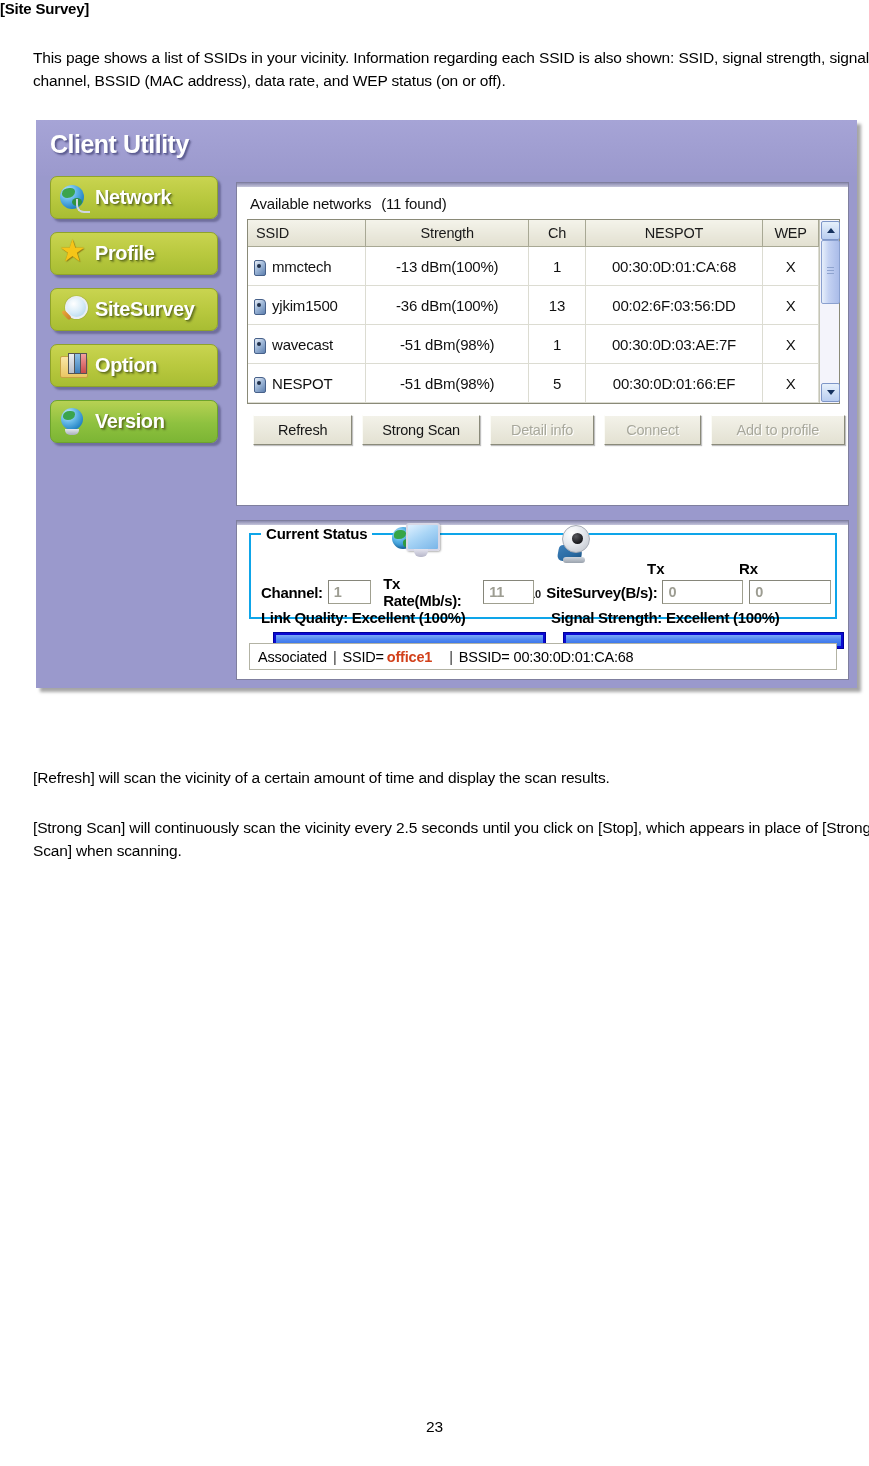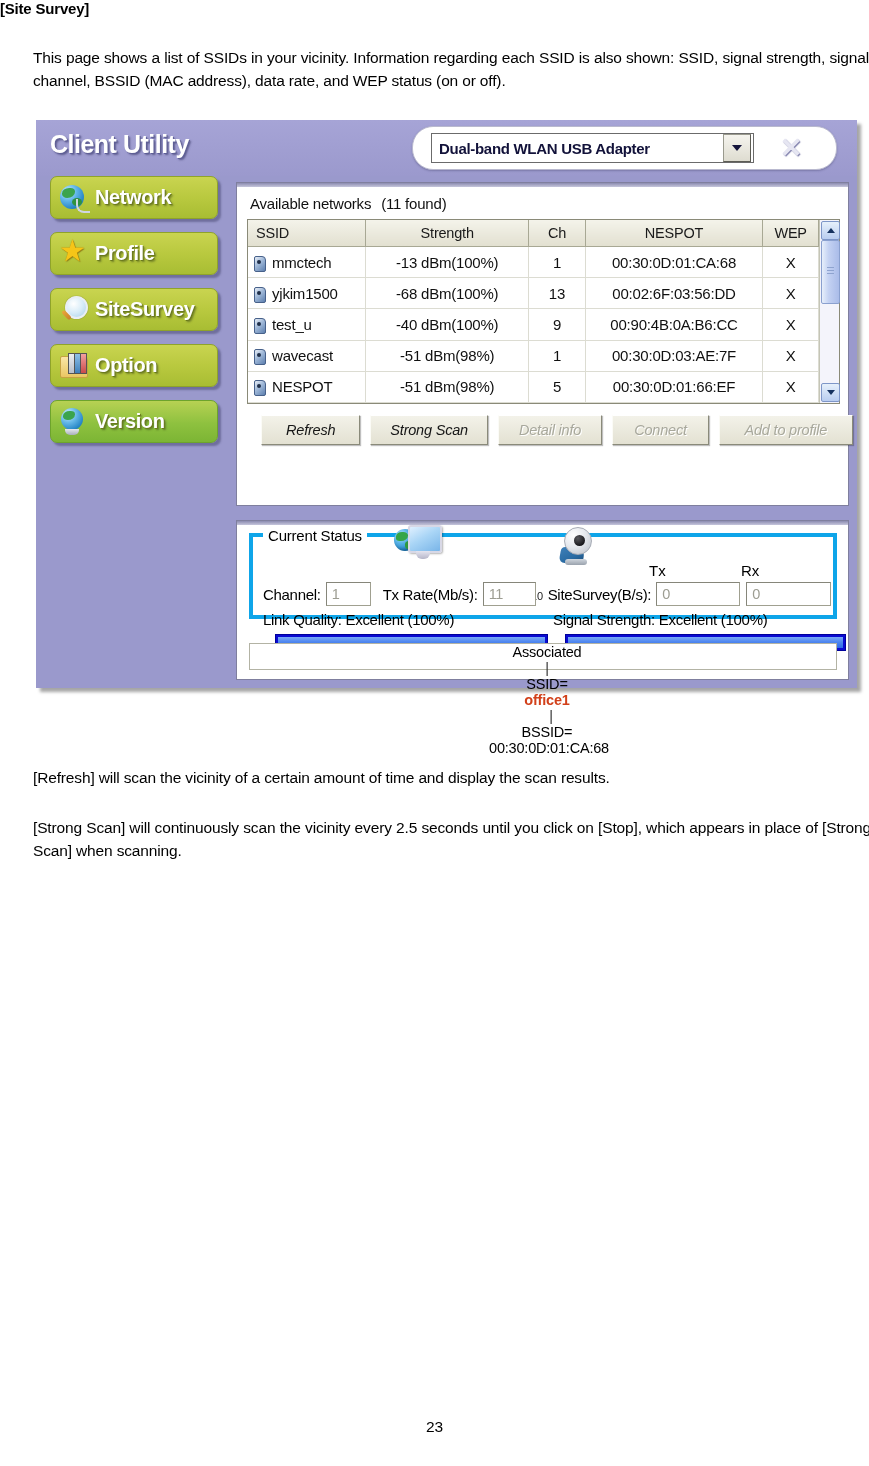--- a/index.html
+++ b/index.html
@@ -683,15 +683,6 @@
   <div id="app-titlebar">
     <div id="app-title">Client Utility</div>
 
-    <div id="adapter-pill">
-      <div id="adapter-select">
-        <div class="adapter-text">Dual-band WLAN USB Adapter</div>
-        <div id="adapter-arrow-btn">
-          <div class="caret-down"></div>
-        </div>
-      </div>
-      <div id="close-x">✕</div>
-    </div>
   </div>
 
   <div id="sidebar">

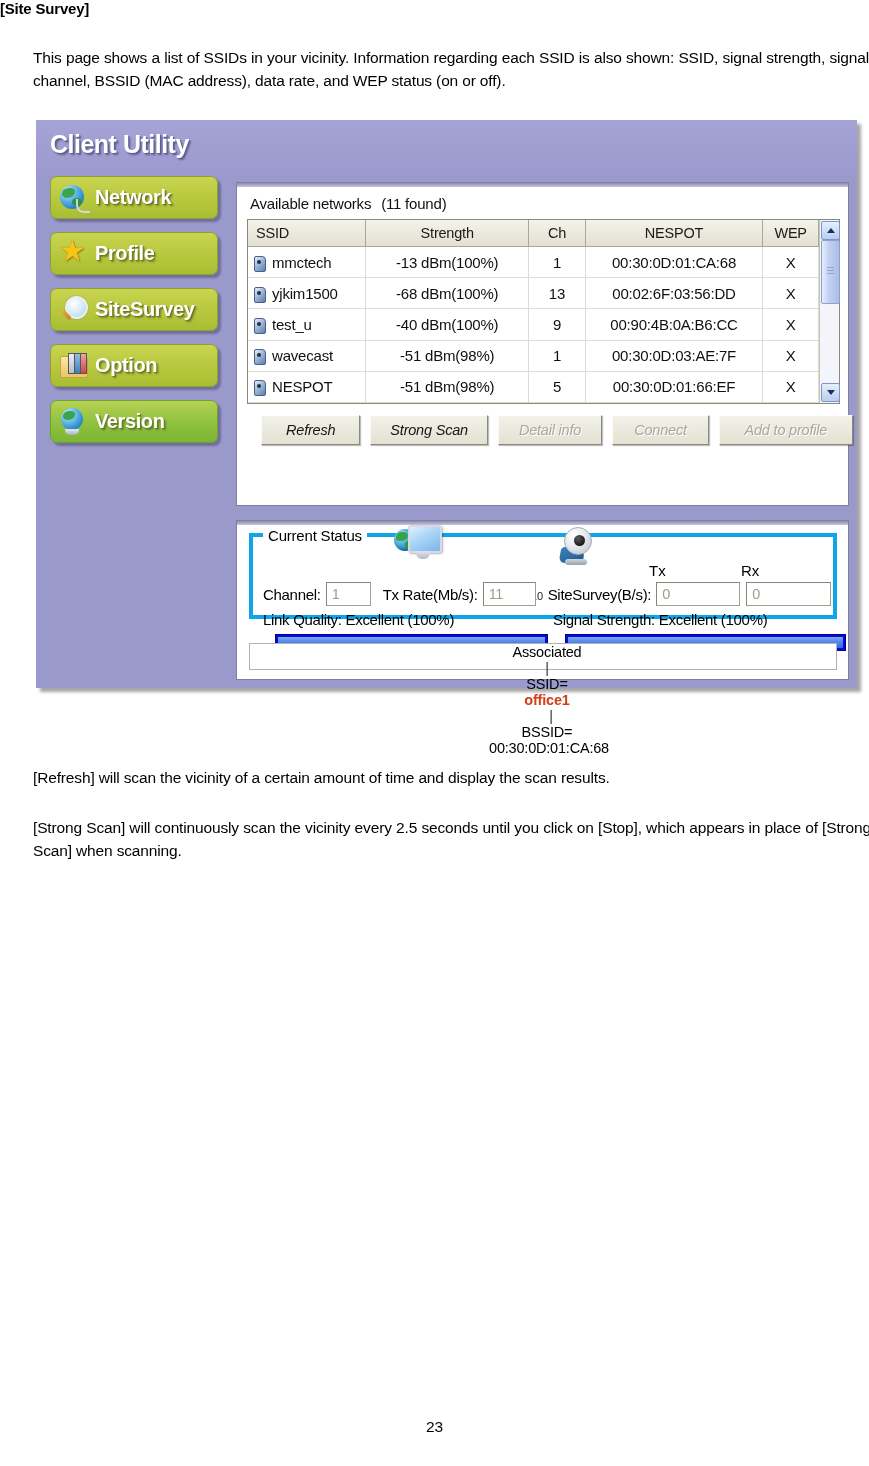--- a/index.html
+++ b/index.html
@@ -767,7 +767,7 @@
             </tr>
             <tr>
               <td class="cell-ssid"><span class="ssid-icon"></span><span>yjkim1500</span></td>
-              <td>-68 dBm(100%)</td>
+              <td>-36 dBm(100%)</td>
               <td>13</td>
               <td>00:02:6F:03:56:DD</td>
               <td>X</td>

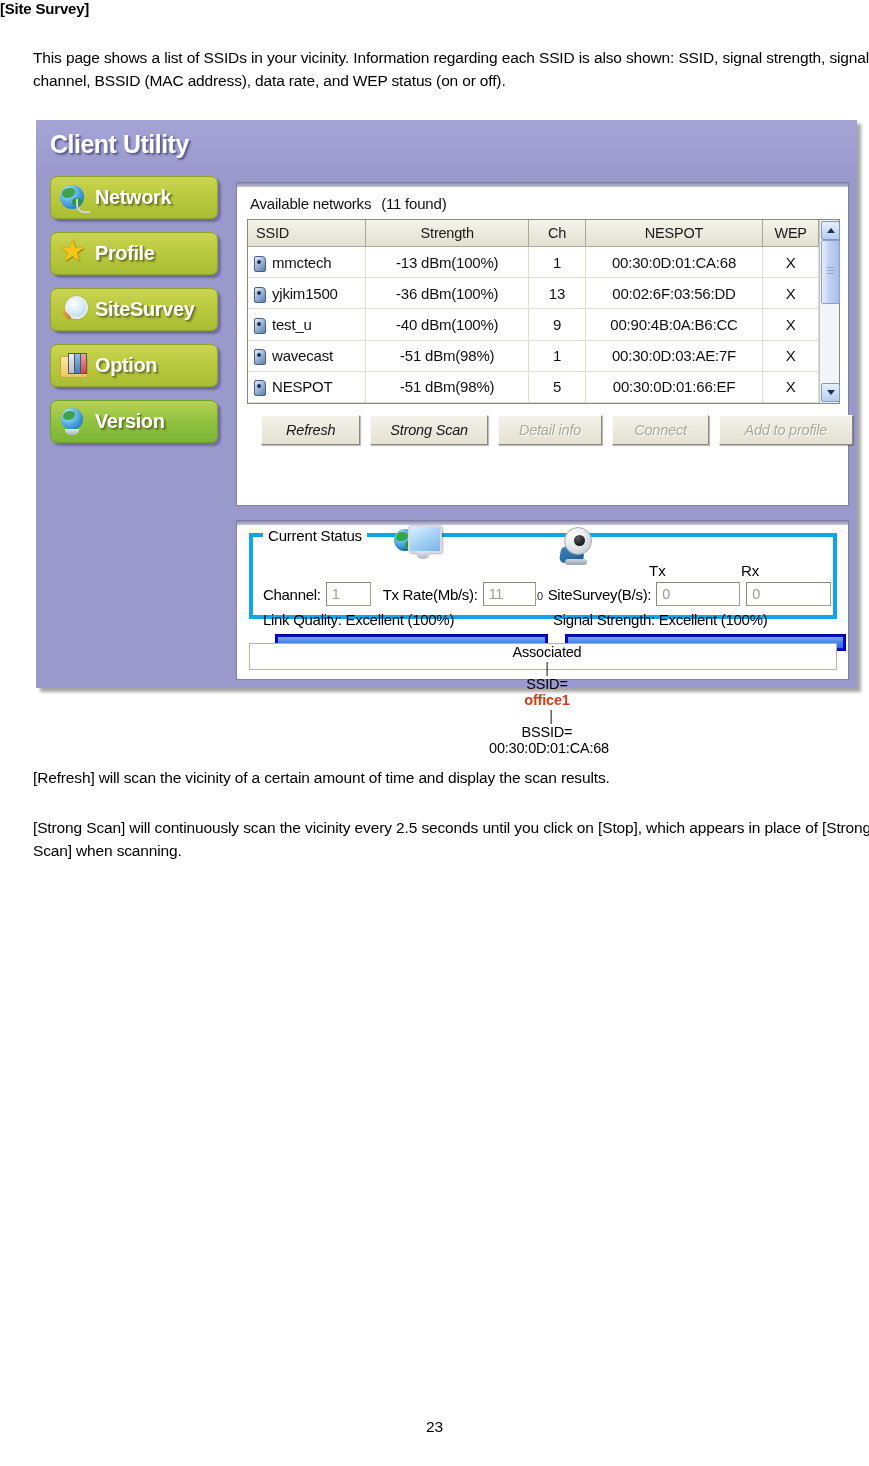--- a/index.html
+++ b/index.html
@@ -773,13 +773,6 @@
               <td>X</td>
             </tr>
             <tr>
-              <td class="cell-ssid"><span class="ssid-icon"></span><span>test_u</span></td>
-              <td>-40 dBm(100%)</td>
-              <td>9</td>
-              <td>00:90:4B:0A:B6:CC</td>
-              <td>X</td>
-            </tr>
-            <tr>
               <td class="cell-ssid"><span class="ssid-icon"></span><span>wavecast</span></td>
               <td>-51 dBm(98%)</td>
               <td>1</td>

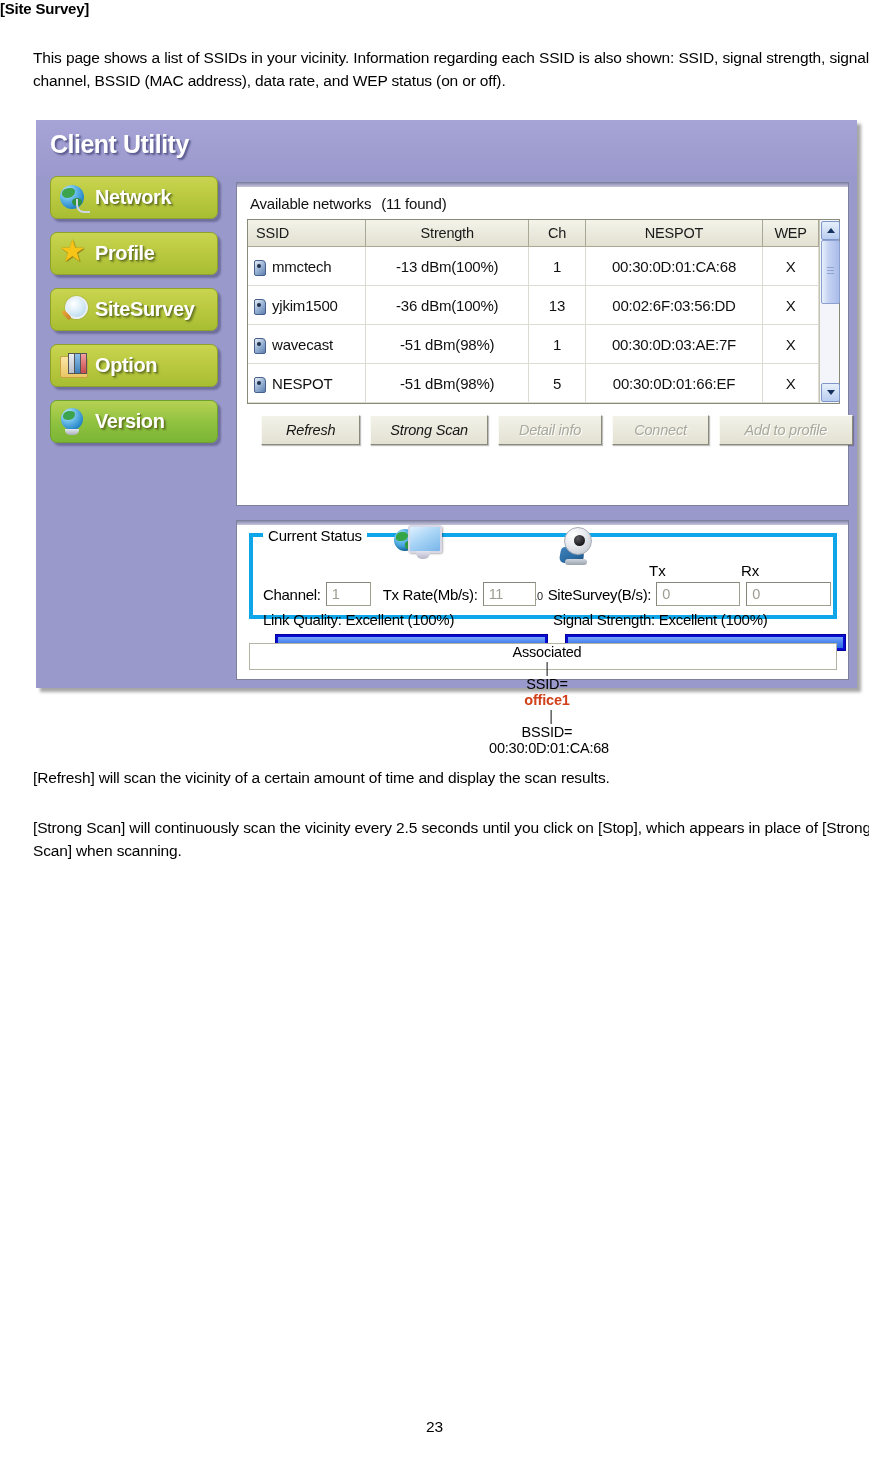--- a/index.html
+++ b/index.html
@@ -342,12 +342,11 @@
   
   #btn-row {
     position: absolute;
-    left: 24px;
+    left: 16px;
     top: 232px;
     width: 592px;
     display: flex;
     gap: 10px;
-    font-style: italic;
   }
   .win-btn {
     height: 30px;

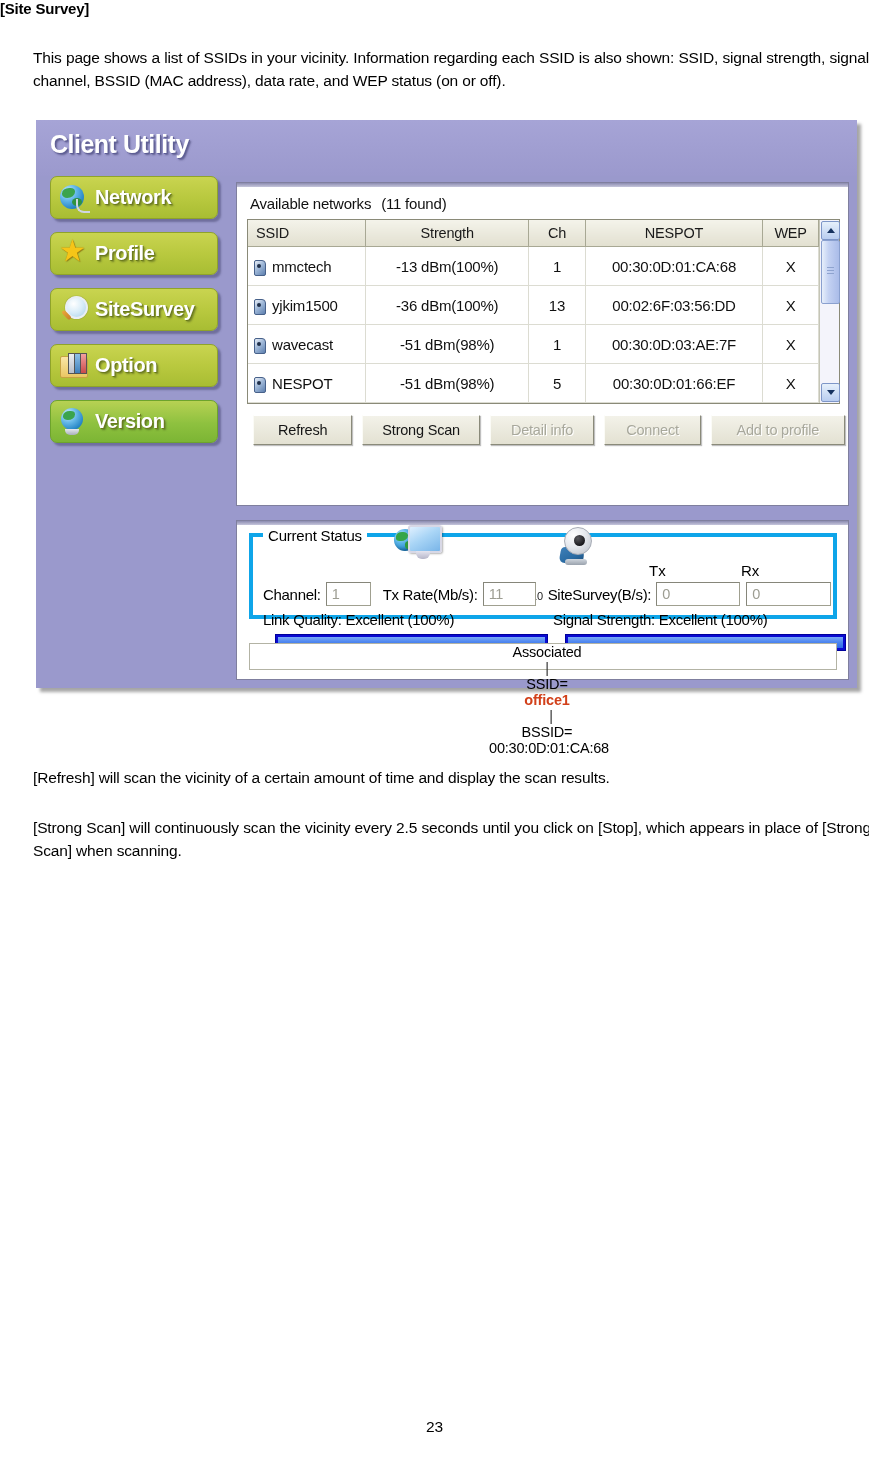--- a/index.html
+++ b/index.html
@@ -377,8 +377,9 @@
     top: 12px;
     width: 588px;
     height: 86px;
-    border: 4px solid #0ea5e9;
-    box-sizing: border-box;
+    border: 2px solid #0ea5e9;
+    box-sizing: border-box;
+    font-weight: bold;
   }
   #status-legend {
     position: absolute;

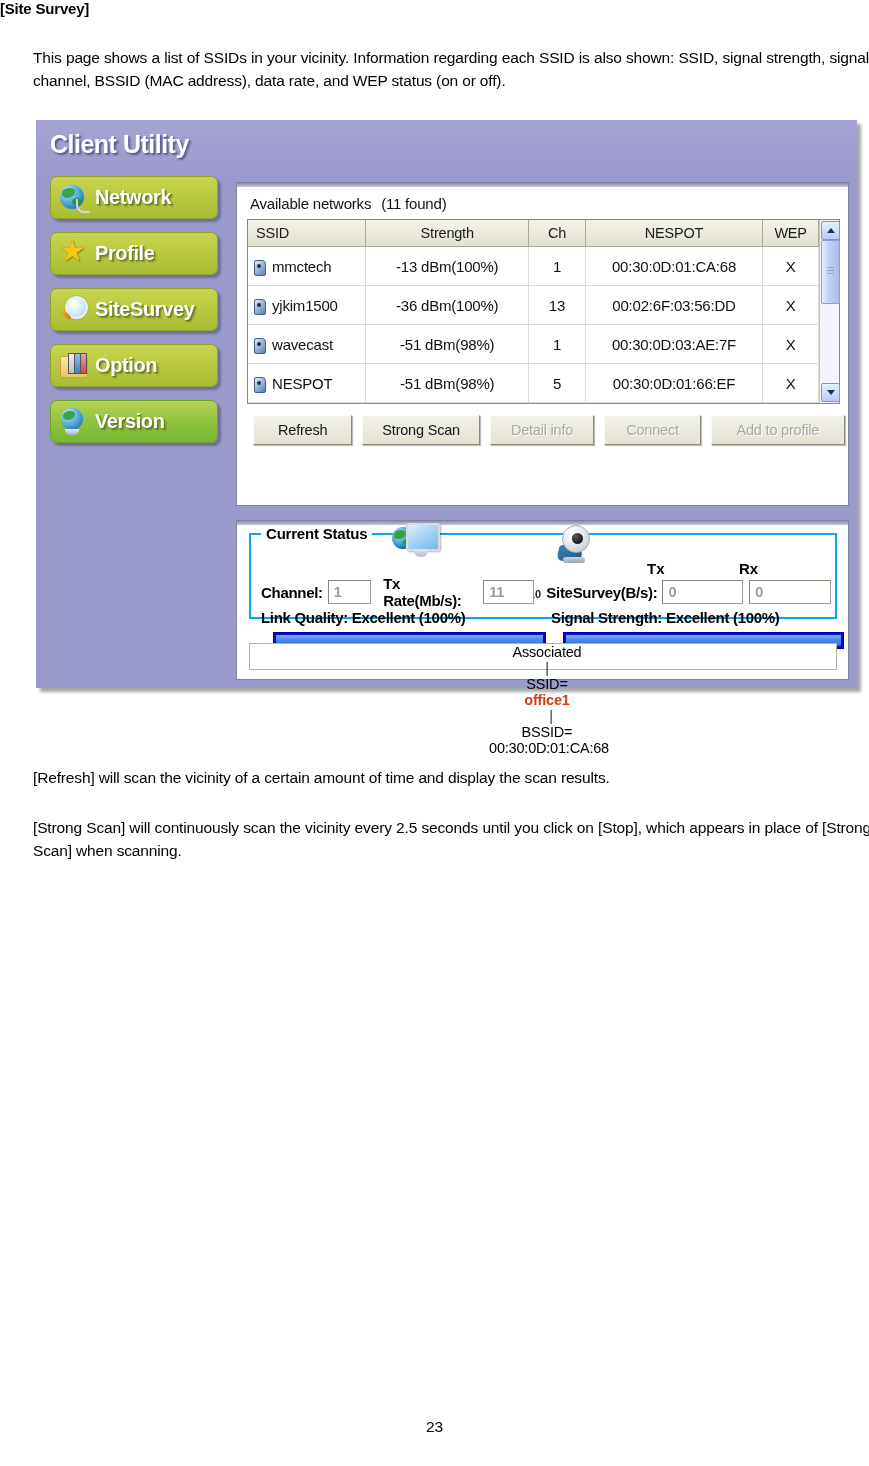--- a/index.html
+++ b/index.html
@@ -492,7 +492,6 @@
     padding-left: 8px;
     font-size: 14.5px;
     letter-spacing: -0.2px;
-    flex-direction: column;
   }
   .assoc-ssid { color: #d2401a; font-weight: bold; margin: 0 3px; }
   .assoc-sep { margin: 0 6px; color: #333; }

